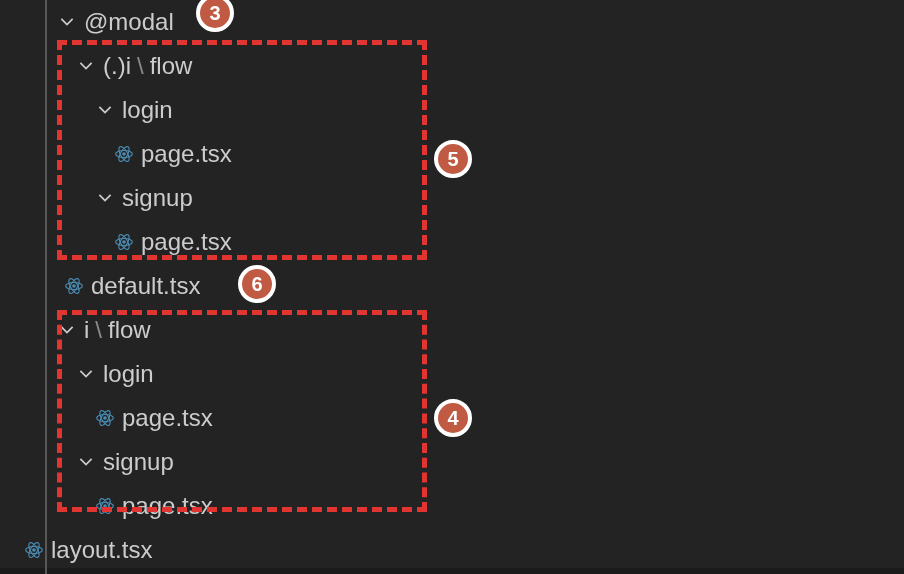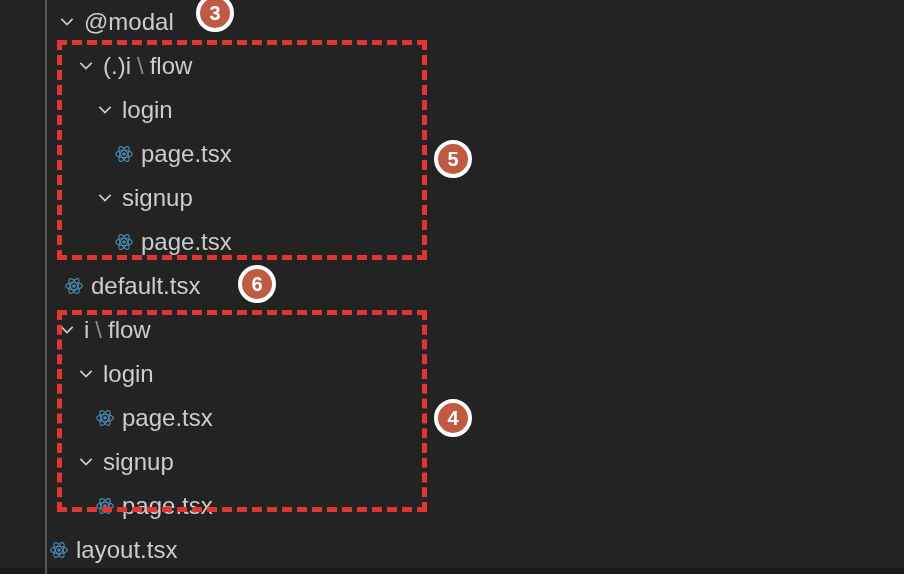--- a/index.html
+++ b/index.html
@@ -207,7 +207,7 @@
       <span>page.tsx</span>
     </div>
 
-    <div class="row" style="padding-left:49px">
+    <div class="row" style="padding-left:24px">
       <span class="fileicon">
         <svg viewBox="0 0 24 24" width="20" height="20">
             <circle cx="12" cy="12" r="2.2" fill="currentColor"></circle>

